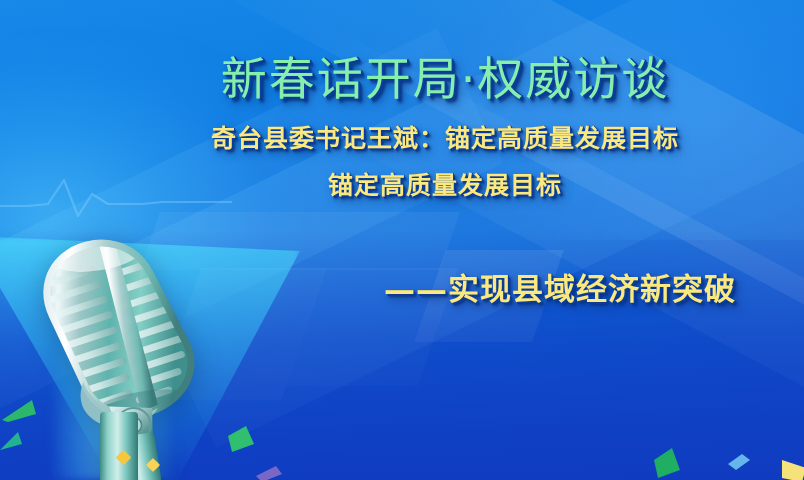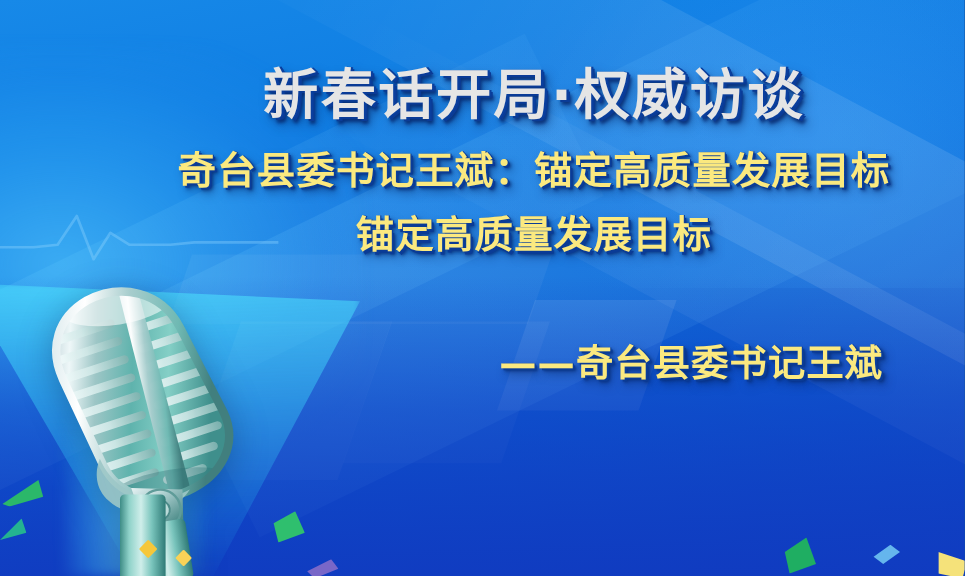--- a/index.html
+++ b/index.html
@@ -164,9 +164,9 @@
     padding: 0;
     font-size: 46px;
     line-height: 1;
-    font-weight: 700;
+    font-weight: 400;
     letter-spacing: 2px;
-    color: #e5e5e5;
+    color: #86efac;
     text-shadow:
        2px 0 0 #0a3f9e,
        3px 2px 0 #0a3b96,

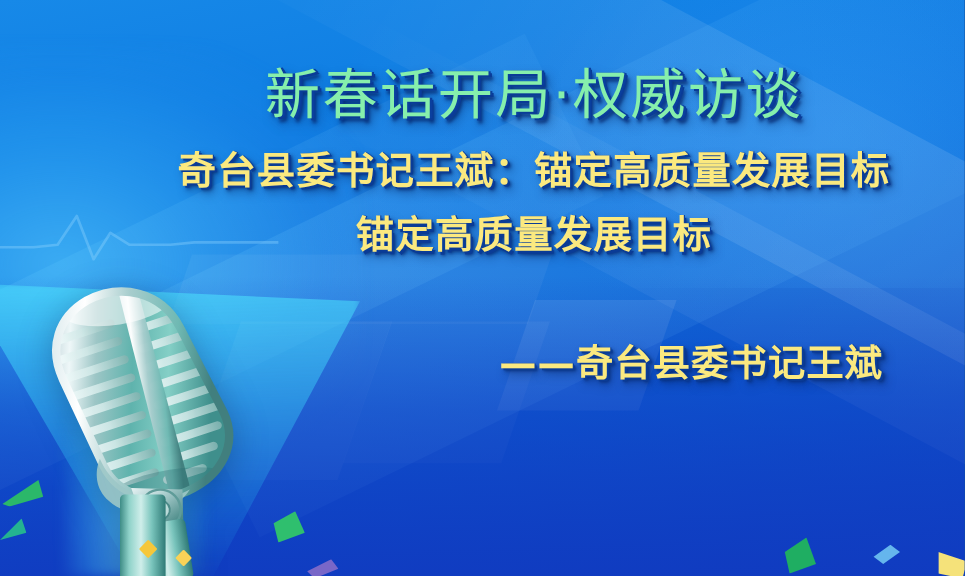--- a/index.html
+++ b/index.html
@@ -178,7 +178,7 @@
   .subline {
     display: inline-block;
     margin: 0;
-    font-size: 32px;
+    font-size: 25px;
     line-height: 1;
     font-weight: 700;
     letter-spacing: 1px;

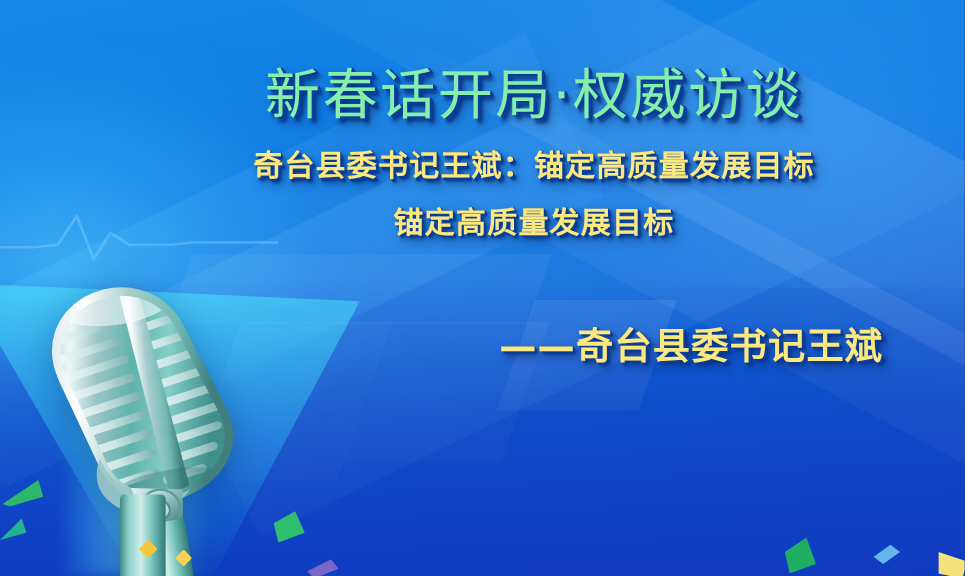--- a/index.html
+++ b/index.html
@@ -373,7 +373,7 @@
     </div>
 
     <div class="byline-row r-byline">
-      <p class="byline">——奇台县委书记王斌</p>
+      <p class="byline">——实现县域经济新突破</p>
     </div>
 
   </div>

